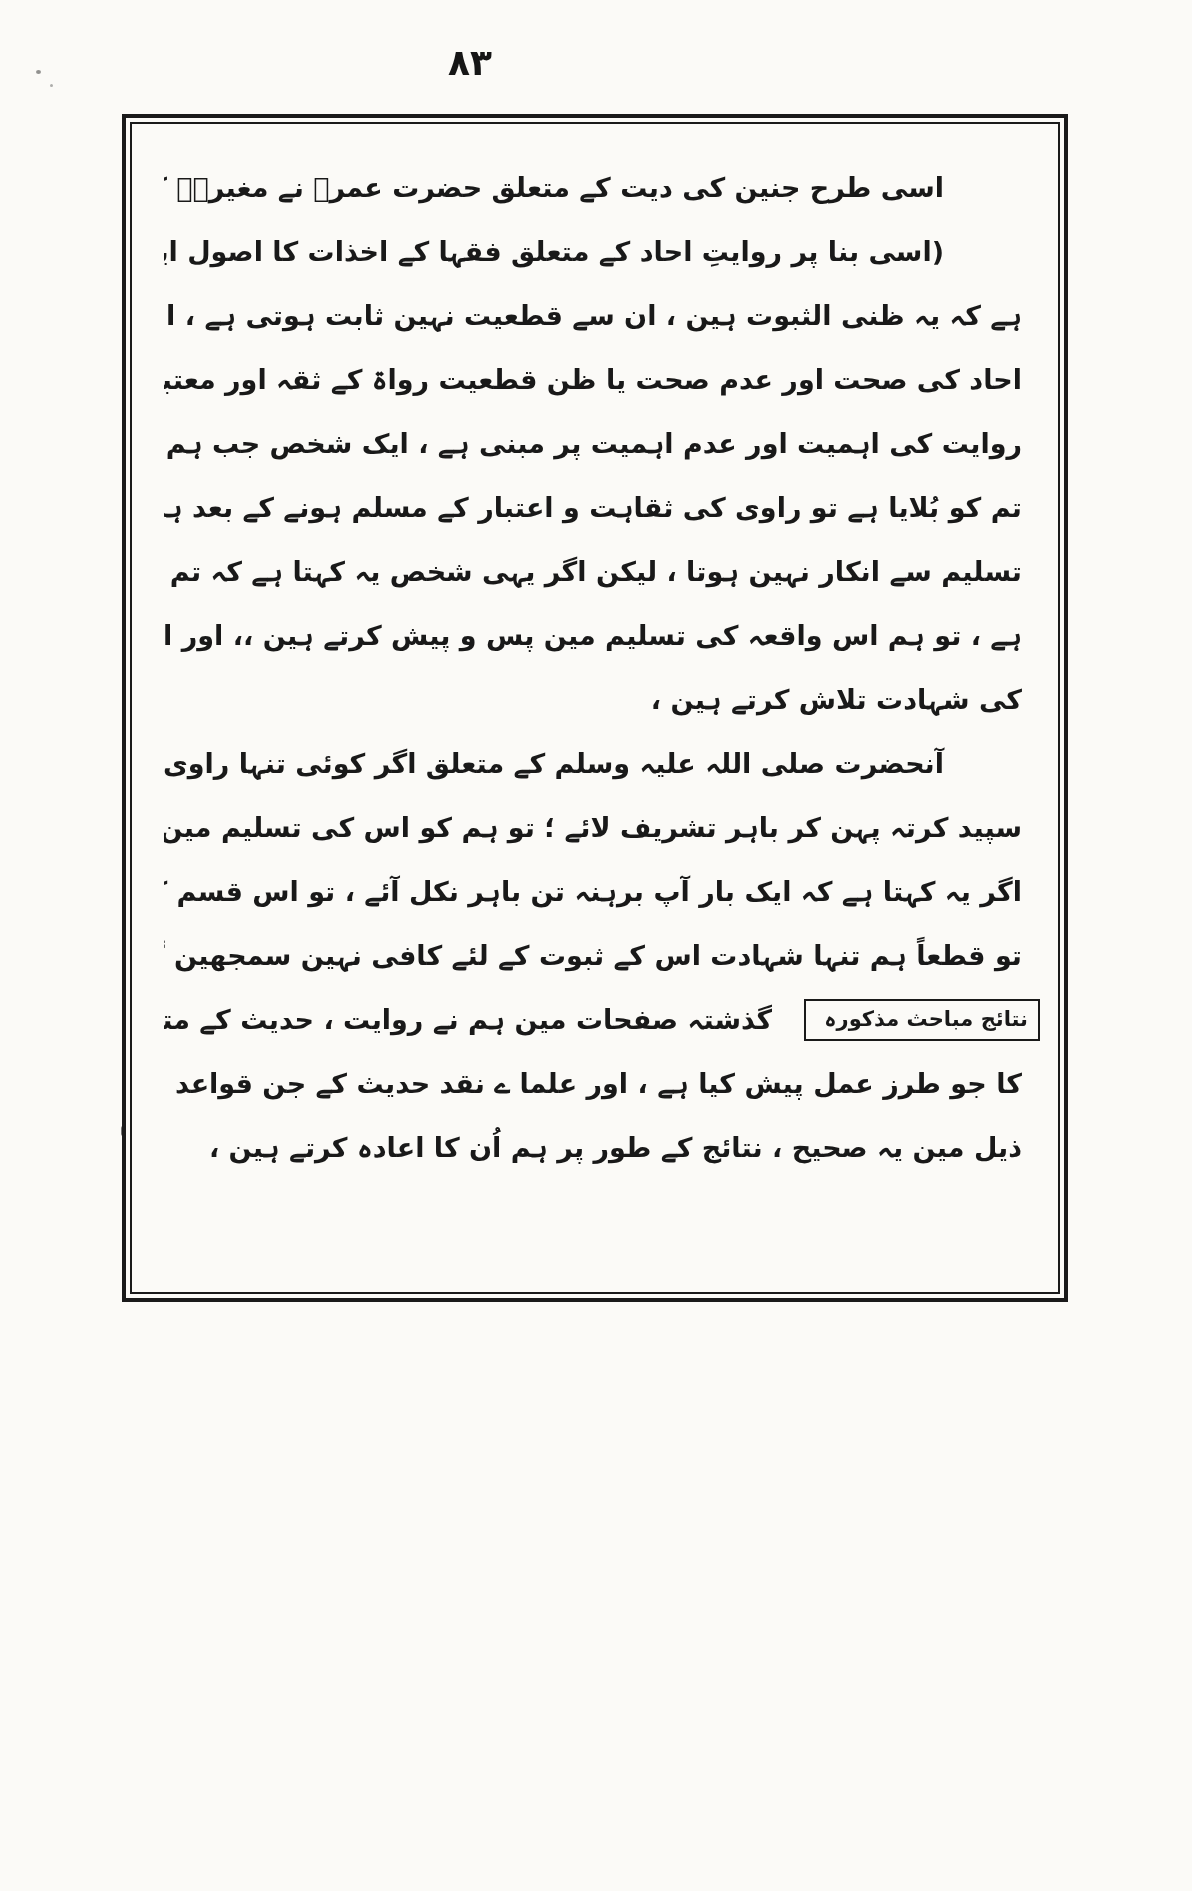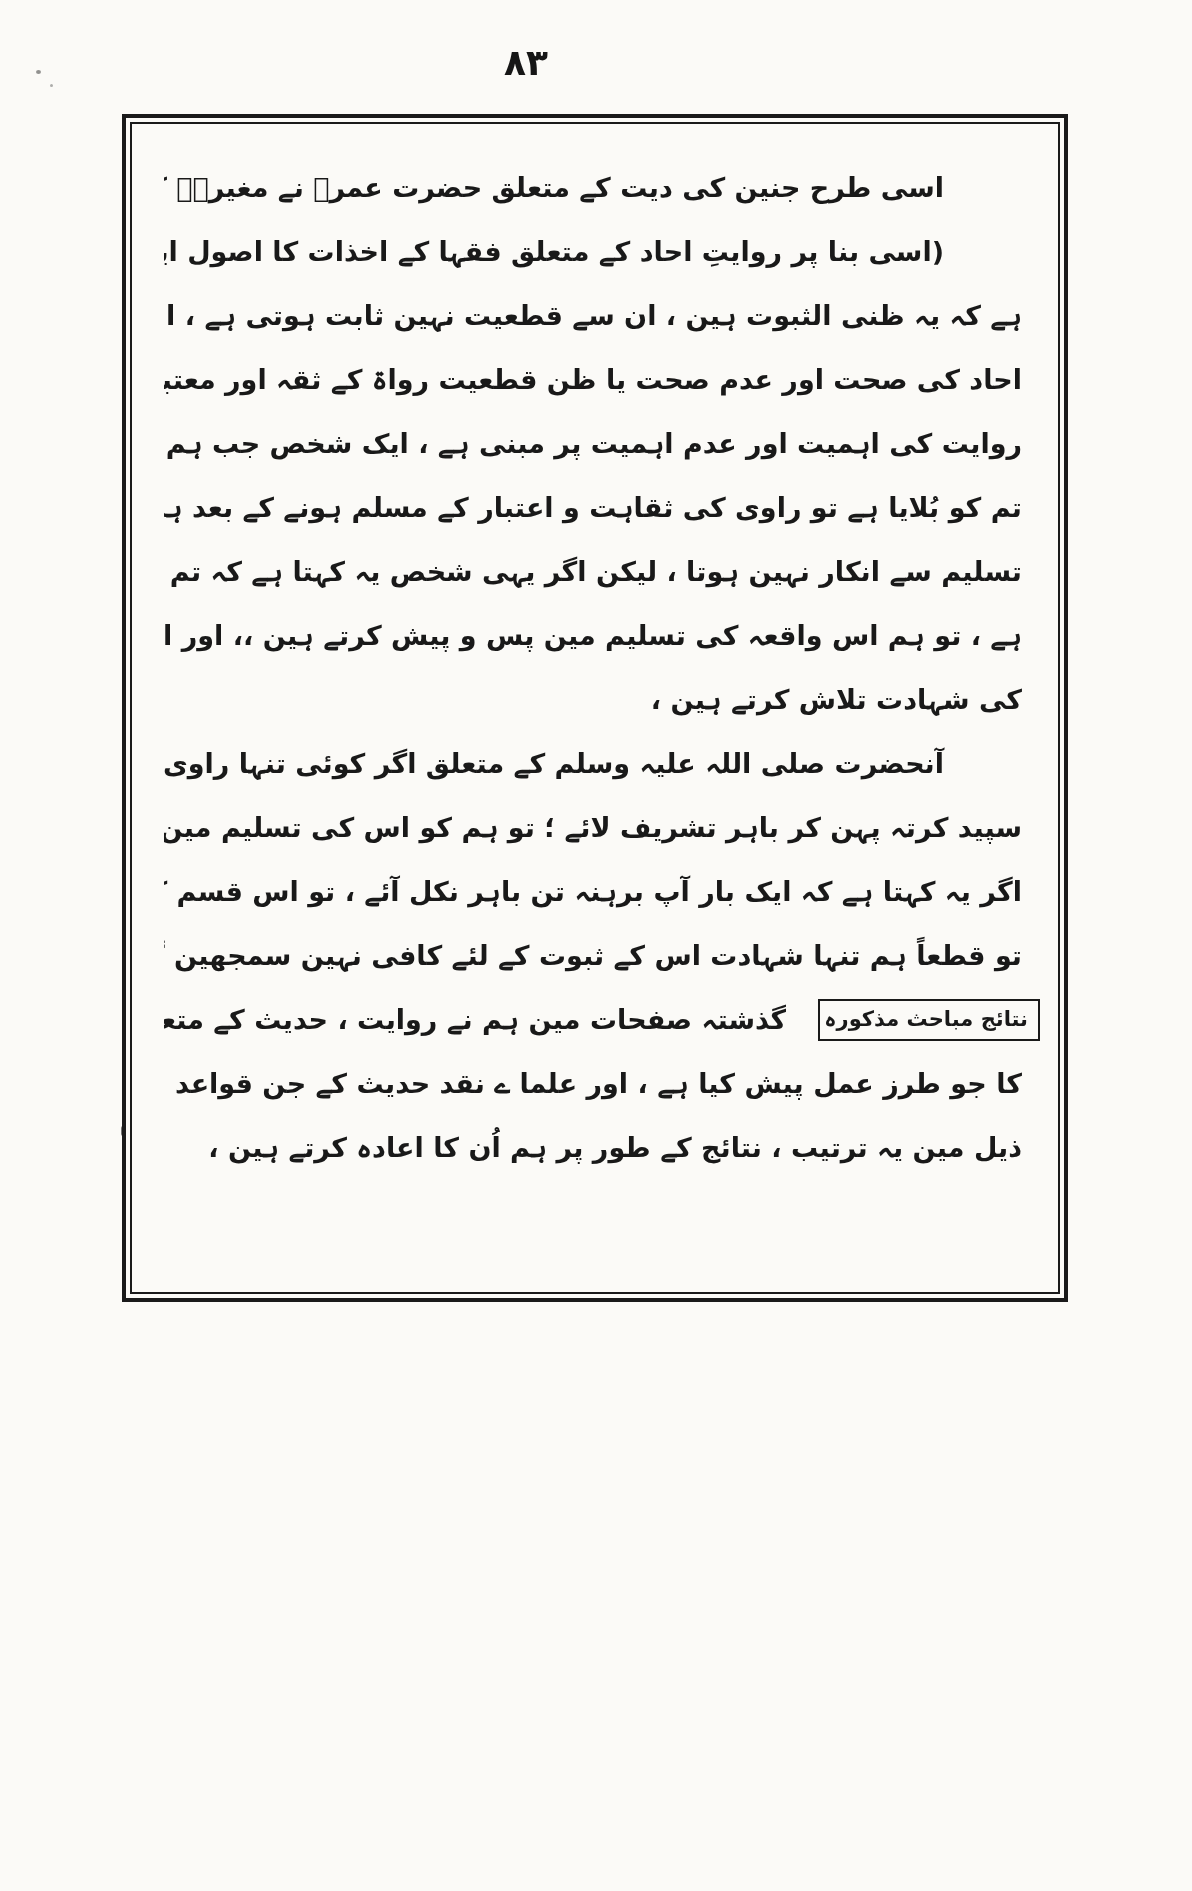--- a/index.html
+++ b/index.html
@@ -16,7 +16,7 @@
     top:42px;
     left:448px;
     width:100px;
-    text-align:right;
+    text-align:left;
     font-size:36px;
     font-weight:bold;
     color:#161616;

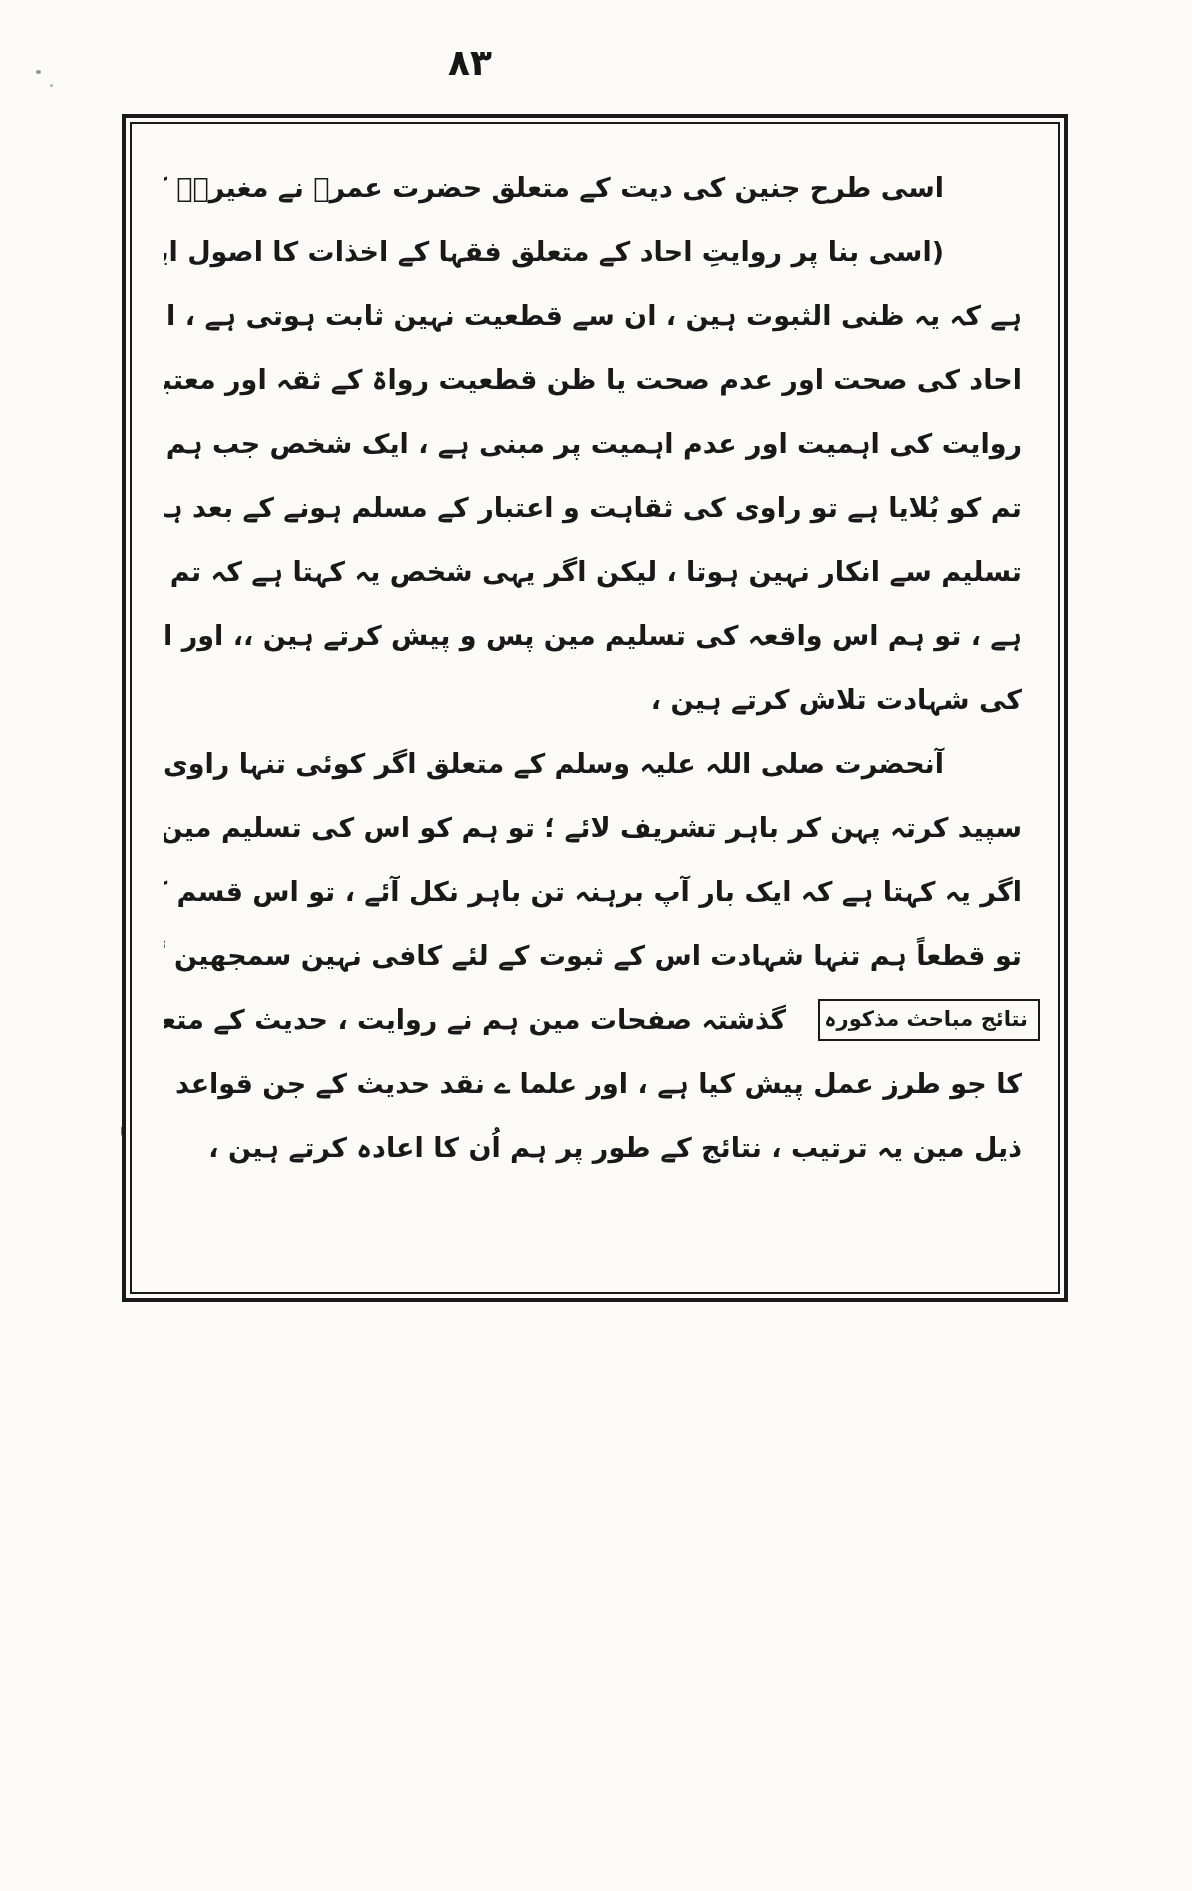--- a/index.html
+++ b/index.html
@@ -65,7 +65,7 @@
   .section-box {
     flex:0 0 auto;
     border:2px solid #1a1a1a;
-    padding:1px 10px 3px 4px;
+    padding:1px 10px 3px 18px;
     font-size:21px;
     font-weight:bold;
     line-height:34px;

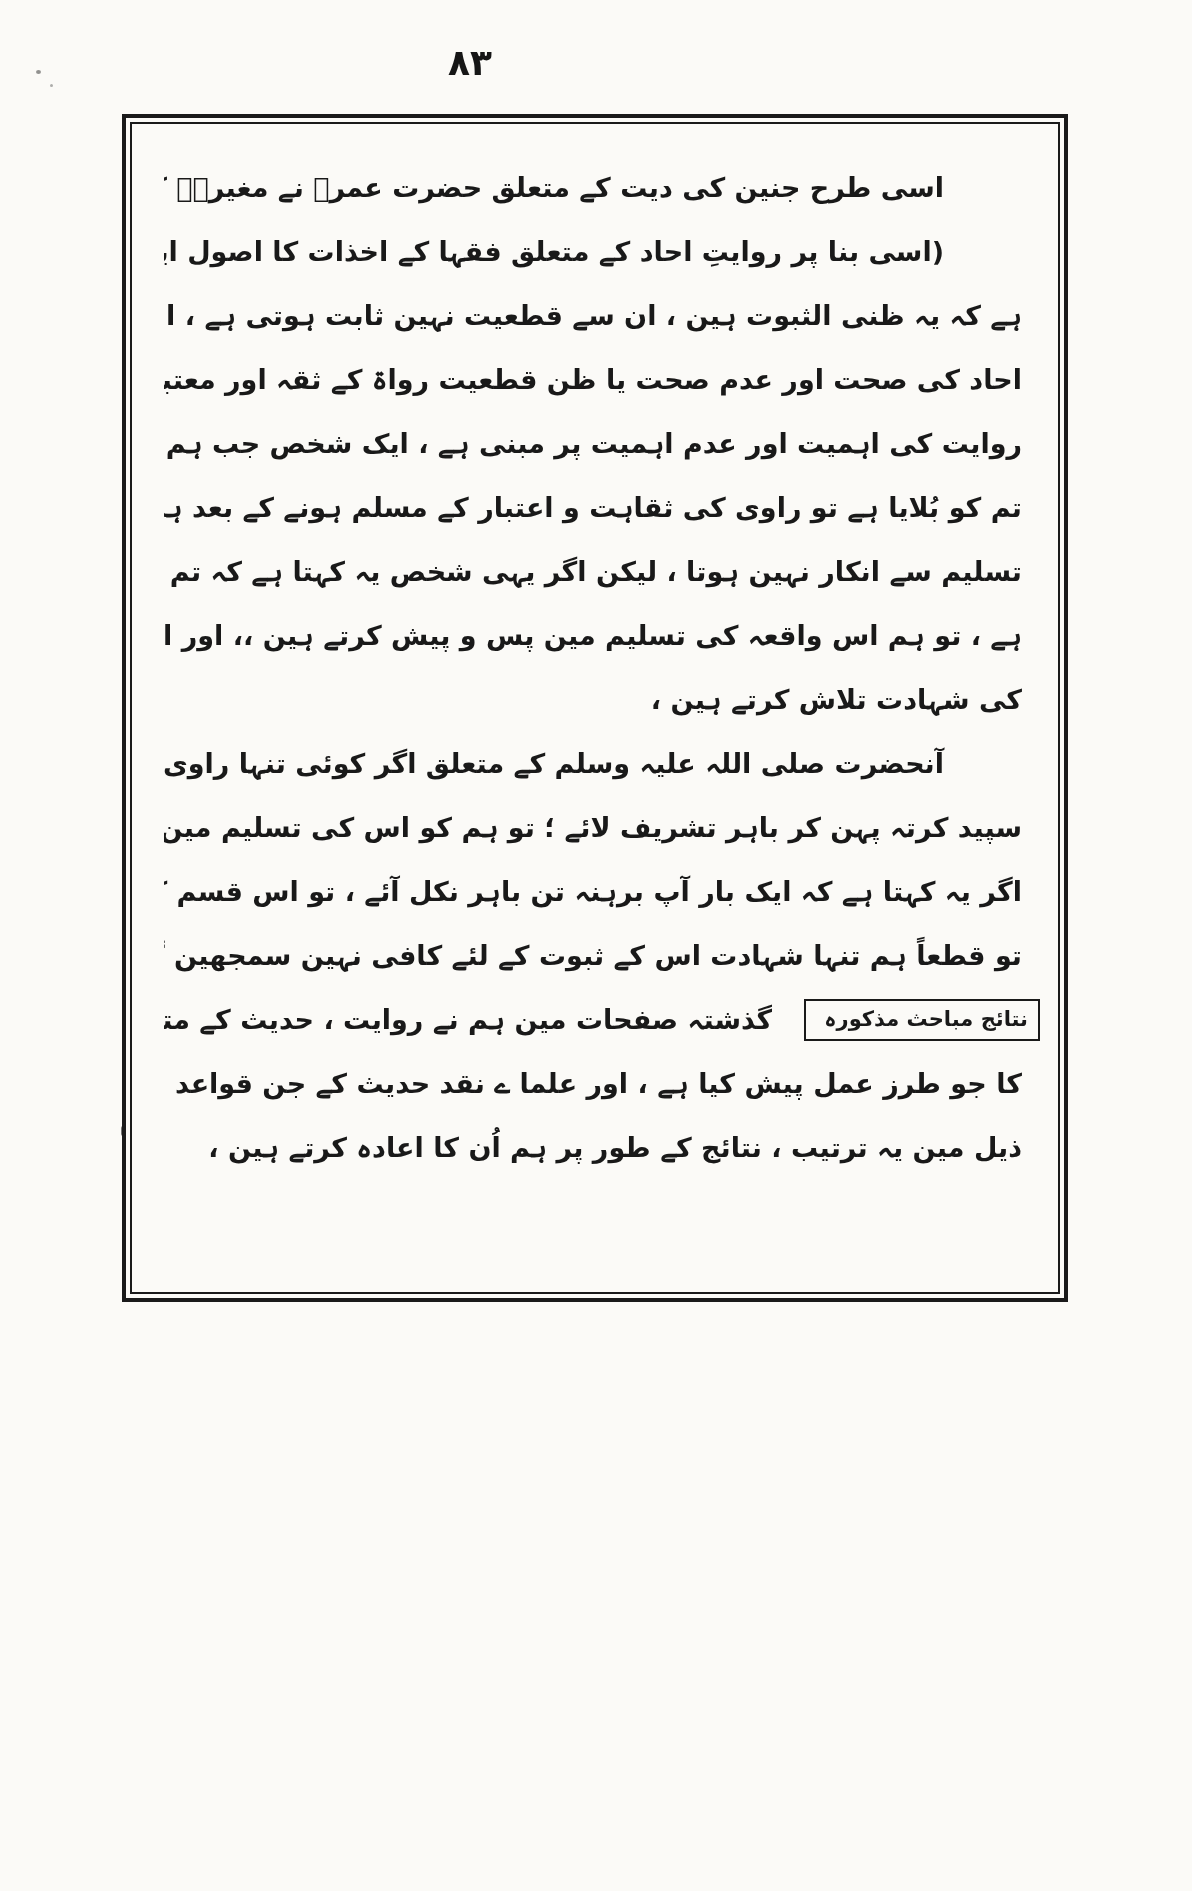--- a/index.html
+++ b/index.html
@@ -121,7 +121,7 @@
         </div>
 
         <div class="line">کا جو طرز عمل پیش کیا ہے ، اور علما ے نقد حدیث کے جن قواعد و اصول کی تفصیل کی ہے</div>
-        <div class="line">ذیل مین یہ ترتیب ، نتائج کے طور پر ہم اُن کا اعادہ کرتے ہین ،</div>
+        <div class="line">ذیل مین یہ صحیح ، نتائج کے طور پر ہم اُن کا اعادہ کرتے ہین ،</div>
 
       </div>
     </div>

